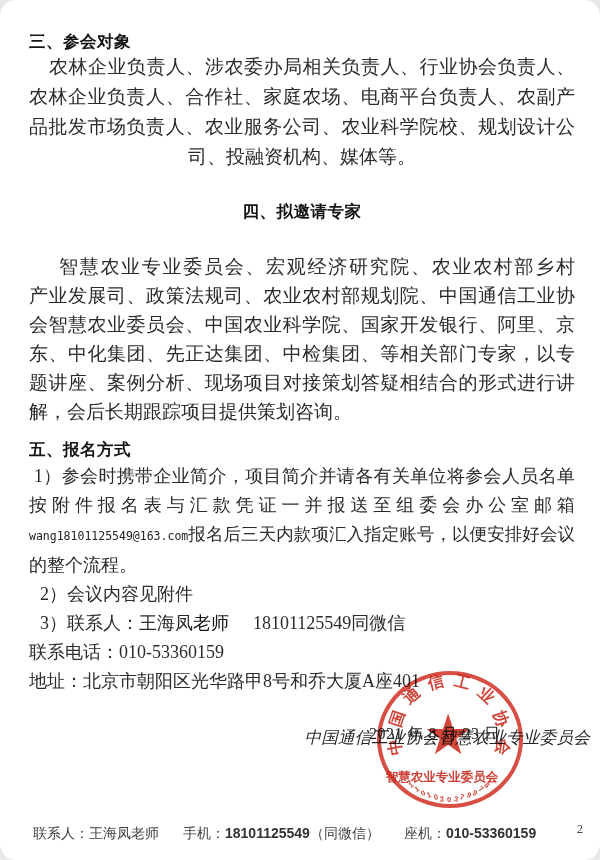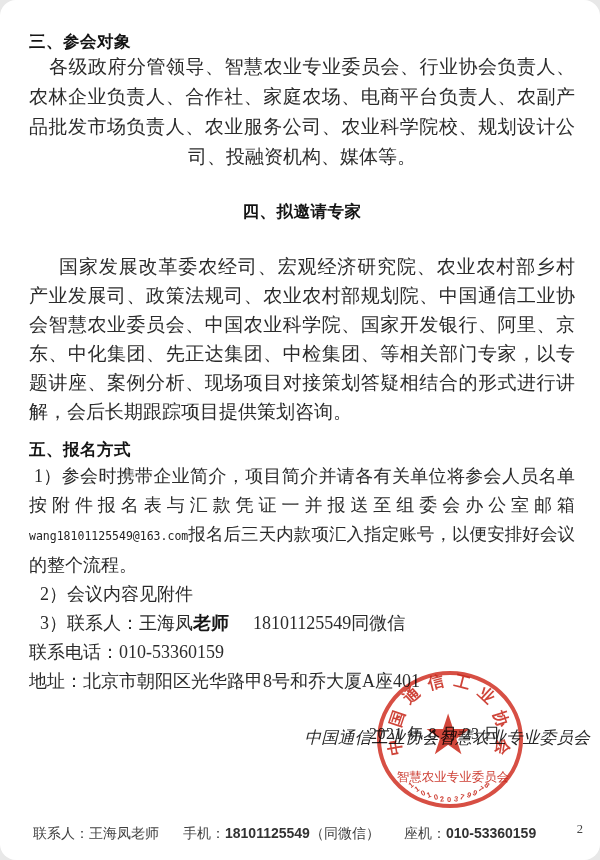--- a/index.html
+++ b/index.html
@@ -76,7 +76,7 @@
 
     <div class="sec-heading h3">三、参会对象</div>
     <div class="para p3">
-      <div class="bline jline ind1">各级政府分管领导、智慧农业专业委员会、行业协会负责人、</div>
+      <div class="bline jline ind1">农林企业负责人、涉农委办局相关负责人、行业协会负责人、</div>
       <div class="bline jline">农林企业负责人、合作社、家庭农场、电商平台负责人、农副产</div>
       <div class="bline jline">品批发市场负责人、农业服务公司、农业科学院校、规划设计公</div>
       <div class="bline">司、投融资机构、媒体等。</div>

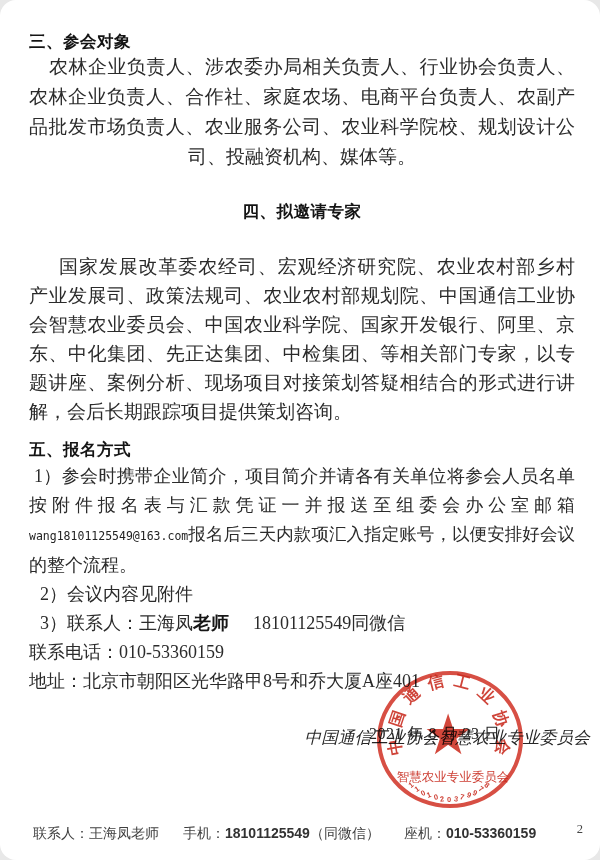--- a/index.html
+++ b/index.html
@@ -84,7 +84,7 @@
 
     <div class="sec-heading h4">四、拟邀请专家</div>
     <div class="para p4">
-      <div class="bline jline ind15">国家发展改革委农经司、宏观经济研究院、农业农村部乡村</div>
+      <div class="bline jline ind15">智慧农业专业委员会、宏观经济研究院、农业农村部乡村</div>
       <div class="bline jline">产业发展司、政策法规司、农业农村部规划院、中国通信工业协</div>
       <div class="bline jline">会智慧农业委员会、中国农业科学院、国家开发银行、阿里、京</div>
       <div class="bline jline">东、中化集团、先正达集团、中检集团、等相关部门专家，以专</div>

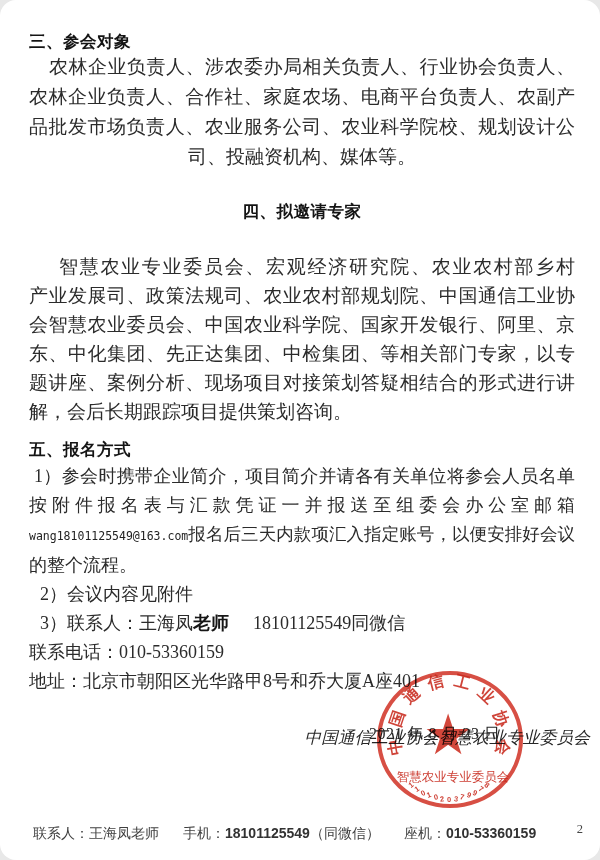--- a/index.html
+++ b/index.html
@@ -29,7 +29,7 @@
   .inditem{padding-left:11px;}
   .email{font-family:"DejaVu Sans Mono",monospace;font-size:11.5px;color:#222;}
   .l3rest{font-size:17.5px;}
-  .bold-cn{font-family:"Liberation Sans",sans-serif;font-weight:bold;color:#161616;}
+  .bold-cn{font-family:"Liberation Sans",sans-serif;font-weight:normal;color:#161616;}
   .numgap{margin-left:24px;}
   .closing-signature{
     position:absolute;top:727px;right:10px;font-size:16.5px;color:#262626;letter-spacing:.3px;font-style:italic;

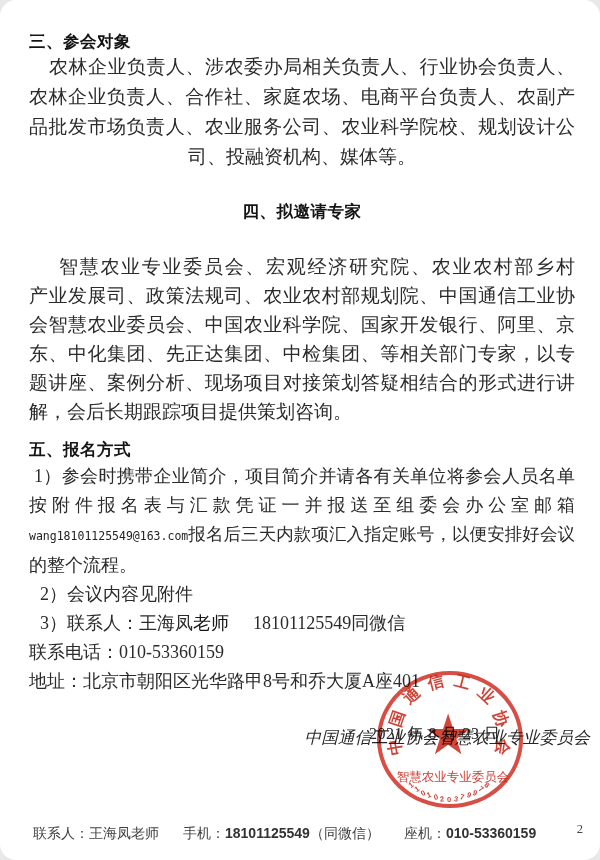--- a/index.html
+++ b/index.html
@@ -53,8 +53,8 @@
     font-family:"Liberation Serif",serif;font-weight:bold;white-space:pre;
   }
   .stamp-bottom{
-    position:absolute;left:76px;top:106px;transform:translate(-50%,-50%);
-    font-size:12.5px;font-weight:normal;white-space:nowrap;
+    position:absolute;left:65px;top:106px;transform:translate(-50%,-50%);
+    font-size:12.5px;font-weight:bold;white-space:nowrap;
     font-family:"Liberation Sans",sans-serif;color:rgba(200,42,30,.9);
   }
   .stamp-serial span{font-family:"Liberation Sans",sans-serif;}

